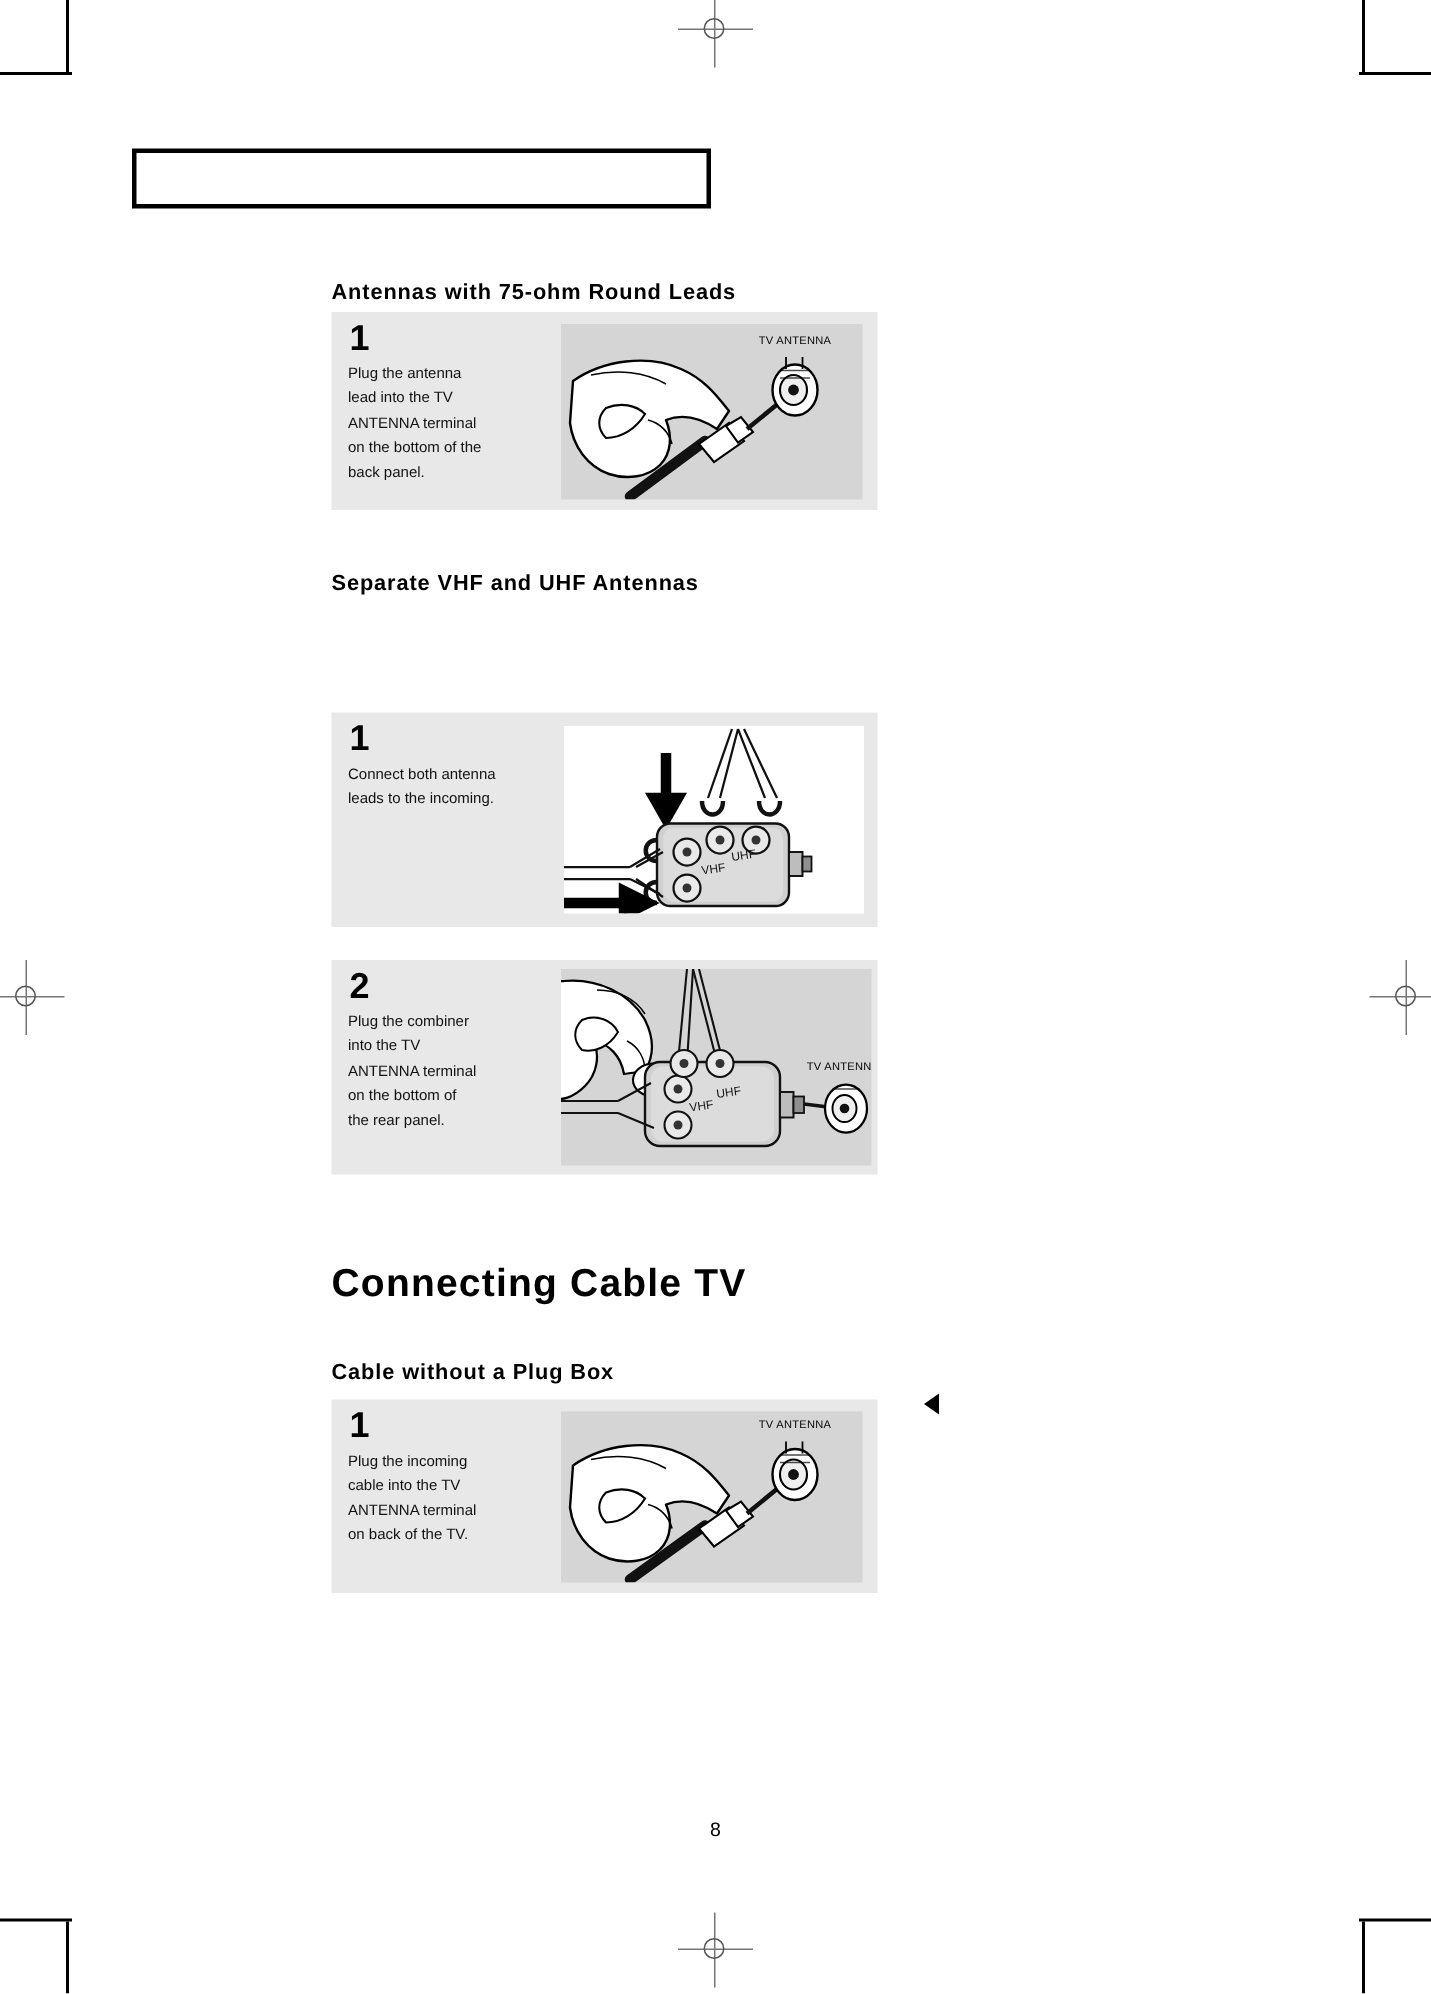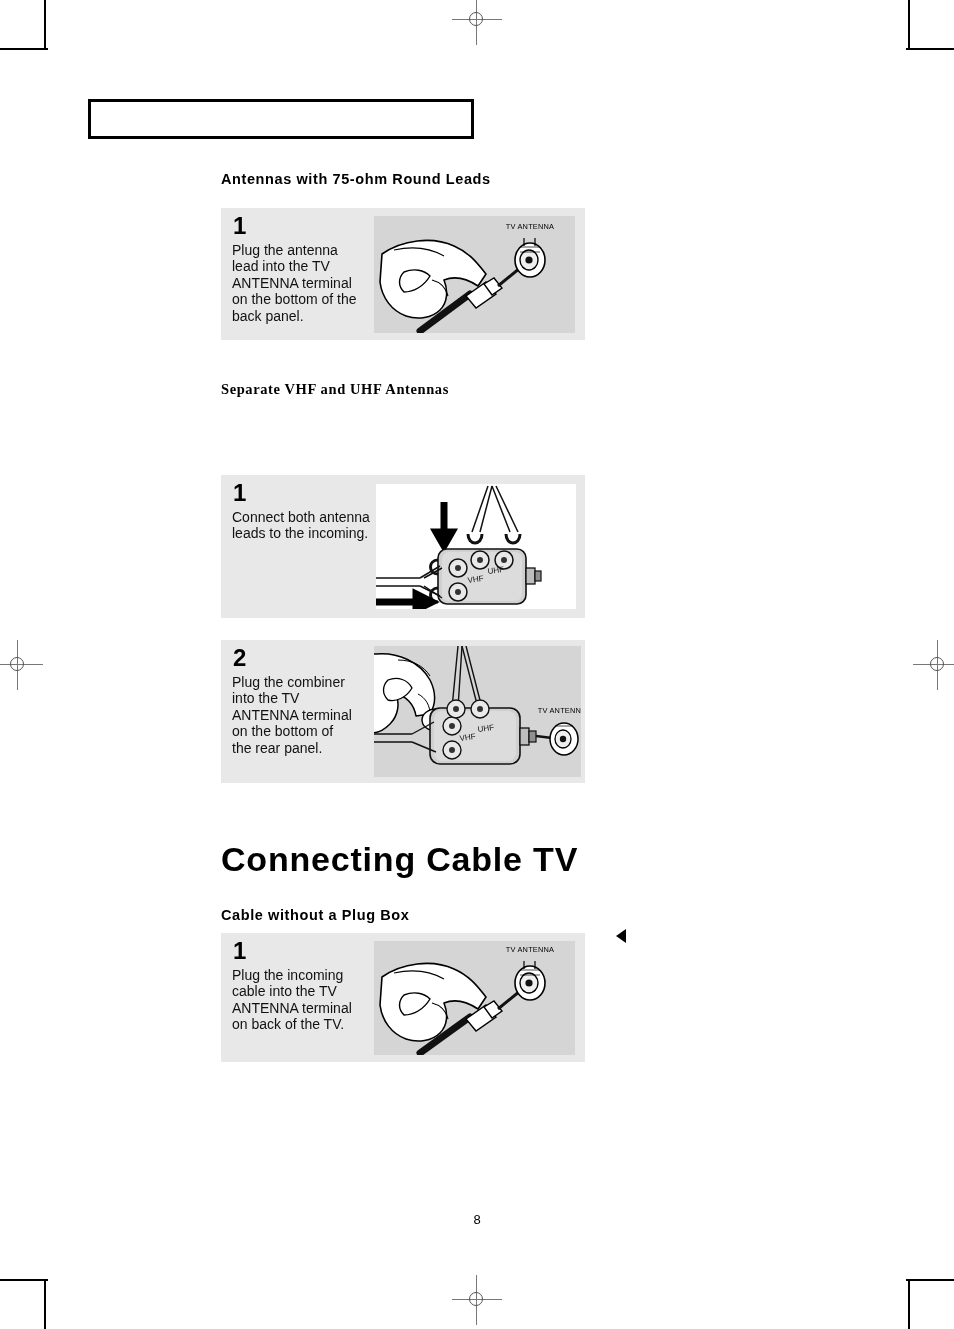--- a/index.html
+++ b/index.html
@@ -117,7 +117,7 @@
     <span></span>
   </div>
 
-  <div class="sub-head" style="left:221px;top:171px;">Antennas with 75-ohm Round Leads</div>
+  <div class="sub-head" style="left:221px;top:187px;">Antennas with 75-ohm Round Leads</div>
 
   <div class="panel" style="left:221px;top:208px;width:364px;height:132px;">
     <div class="step-num">1</div>

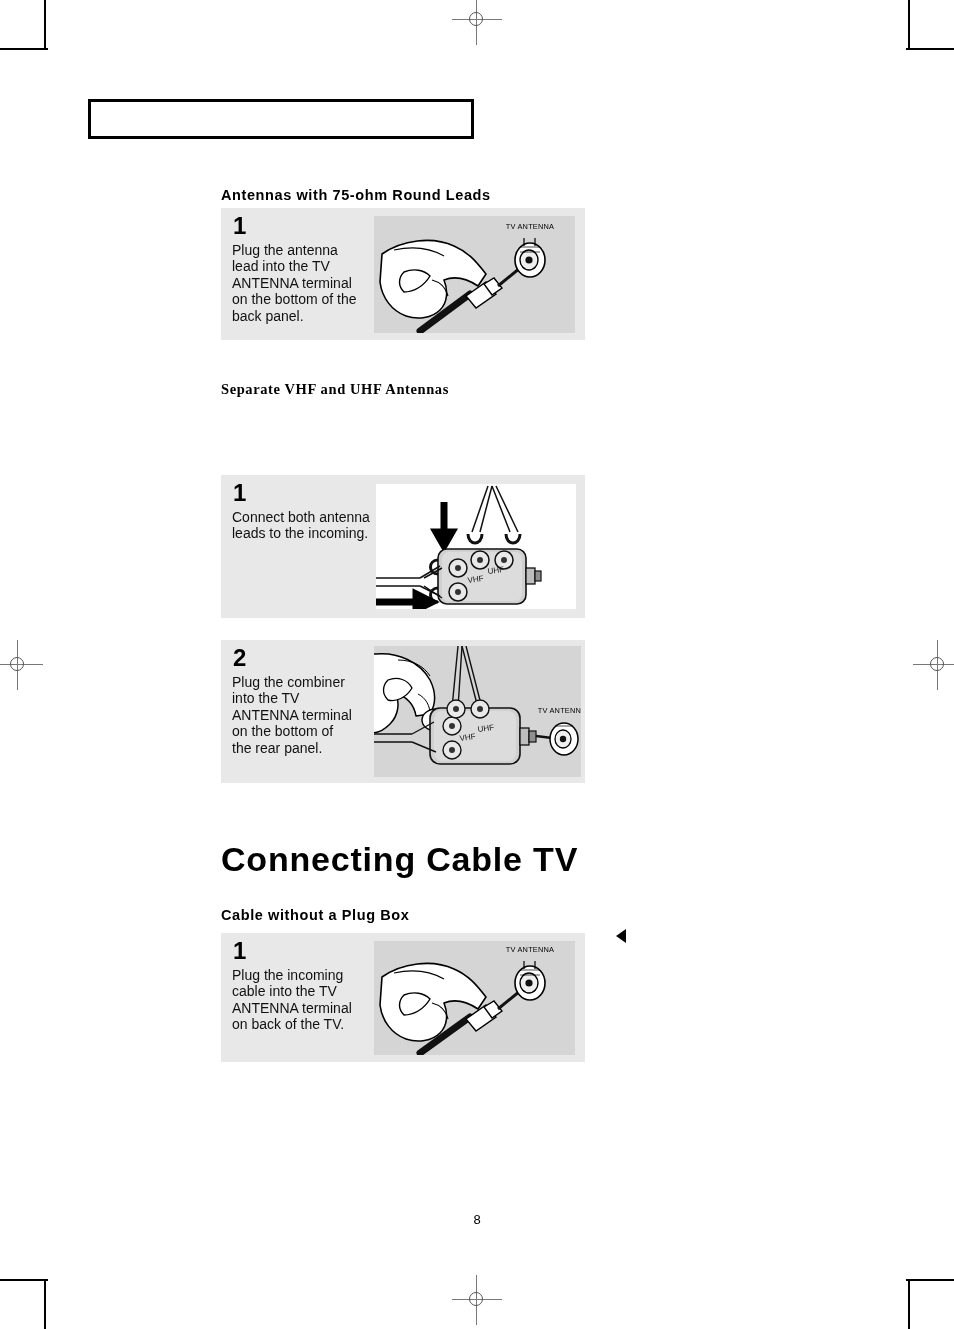--- a/index.html
+++ b/index.html
@@ -56,7 +56,7 @@
   }
   .panel .step-text{
     position:absolute;left:11px;top:34px;
-    font-size:14px;line-height:16.4px;color:#111;
+    font-size:10px;line-height:16.4px;color:#111;
     white-space:pre-line;
   }
   .panel .art{

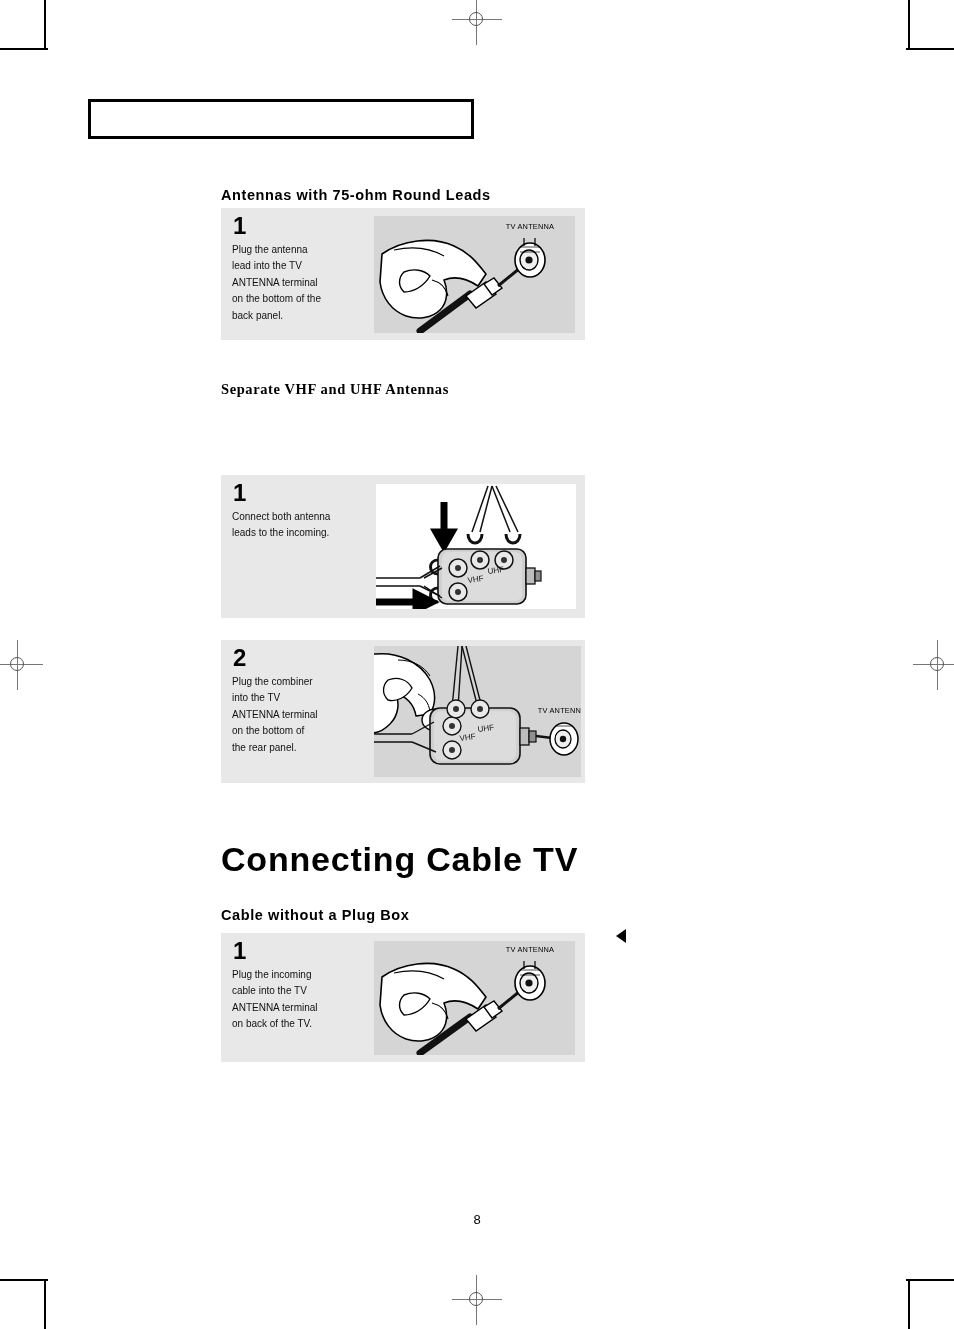--- a/index.html
+++ b/index.html
@@ -154,7 +154,7 @@
     </div>
   </div>
 
-  <div class="sub-head" style="left:221px;top:381px;font-family:Liberation Serif, serif;">Separate VHF and UHF Antennas</div>
+  <div class="sub-head" style="left:221px;top:381px;">Separate VHF and UHF Antennas</div>
 
   <div class="panel" style="left:221px;top:475px;width:364px;height:143px;">
     <div class="step-num">1</div>

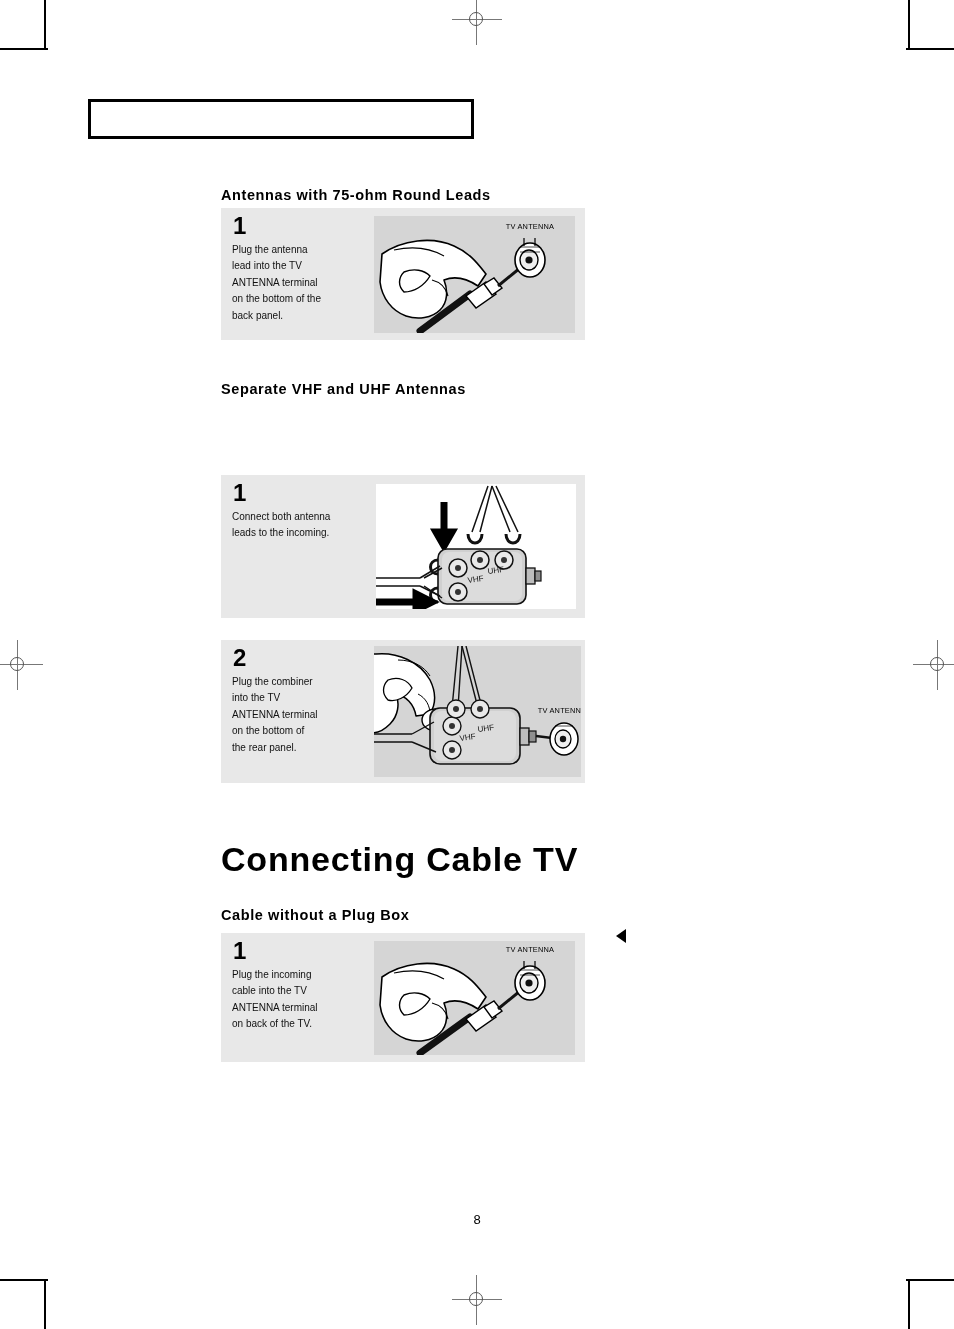--- a/index.html
+++ b/index.html
@@ -42,7 +42,7 @@
   }
   .main-head{
     position:absolute;
-    font-size:34px;font-weight:bold;color:#000;
+    font-size:26px;font-weight:bold;color:#000;
     letter-spacing:0.8px;white-space:nowrap;
   }
 

